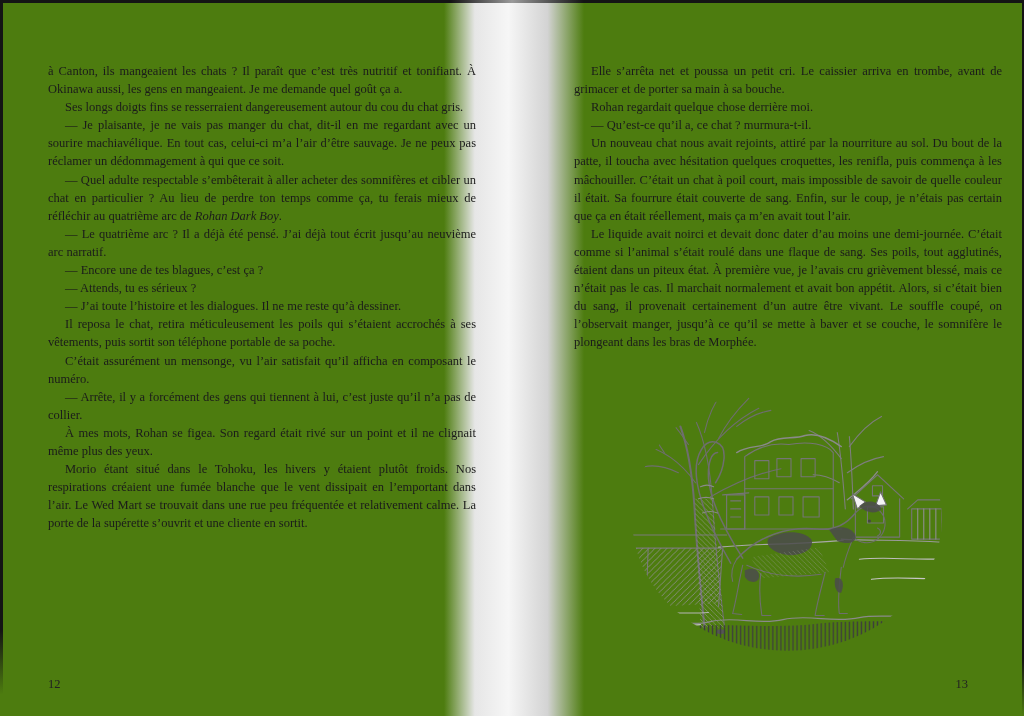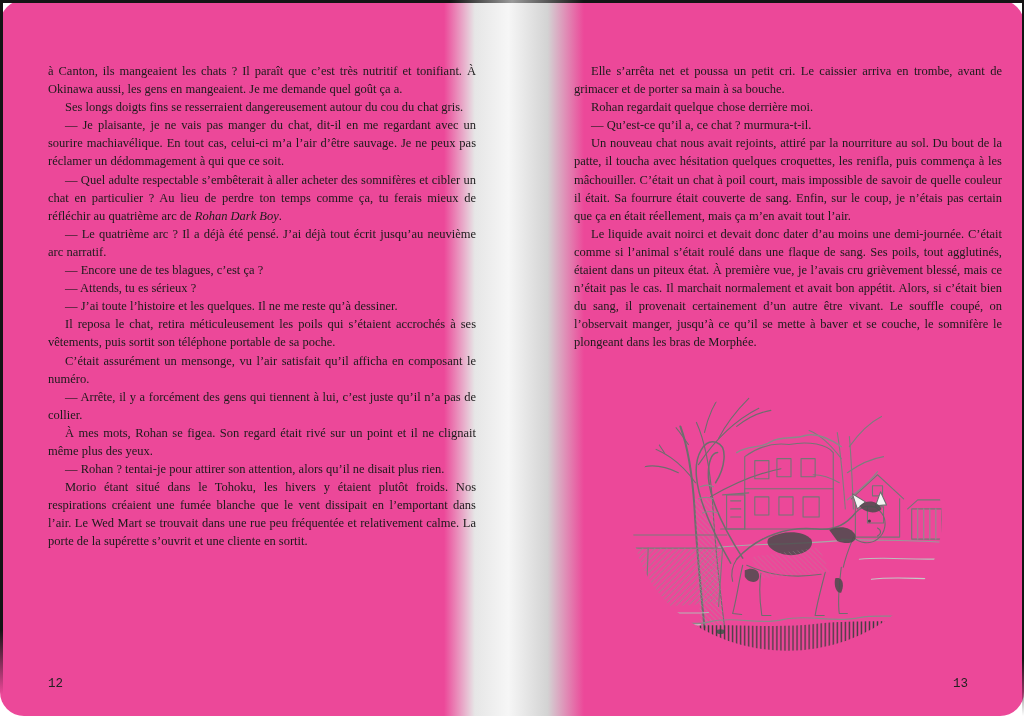--- a/index.html
+++ b/index.html
@@ -4,7 +4,7 @@
 <style>
   html,body{margin:0;padding:0;}
   body{width:1024px;height:716px;position:relative;background:#ffffff;overflow:hidden;}
-  .spread{position:absolute;inset:0;background:#ec4899;border-radius:24px;}
+  .spread{position:absolute;inset:0;background:#4d7c0f;}
   .edge-top{position:absolute;top:0;left:0;width:1024px;height:3px;
     background:linear-gradient(90deg,#141414 0 44%,#9a9a9a 50%,#141414 57% 100%);}
   .edge-left{position:absolute;top:0;left:0;width:3px;height:716px;

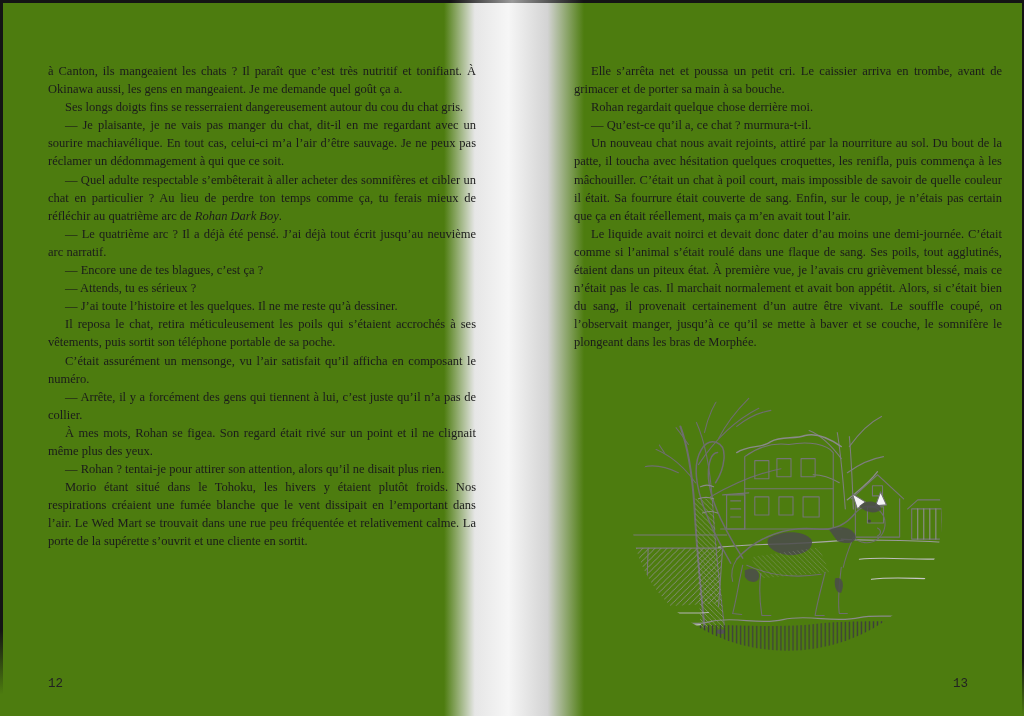--- a/index.html
+++ b/index.html
@@ -41,7 +41,7 @@
     <p>— Le quatrième arc&nbsp;? Il a déjà été pensé. J’ai déjà tout écrit jusqu’au neuvième arc narratif.</p>
     <p>— Encore une de tes blagues, c’est ça&nbsp;?</p>
     <p>— Attends, tu es sérieux&nbsp;?</p>
-    <p>— J’ai toute l’histoire et les quelques. Il ne me reste qu’à dessiner.</p>
+    <p>— J’ai toute l’histoire et les dialogues. Il ne me reste qu’à dessiner.</p>
     <p>Il reposa le chat, retira méticuleusement les poils qui s’étaient accrochés à ses vêtements, puis sortit son téléphone portable de sa poche.</p>
     <p>C’était assurément un mensonge, vu l’air satisfait qu’il afficha en composant le numéro.</p>
     <p>— Arrête, il y a forcément des gens qui tiennent à lui, c’est juste qu’il n’a pas de collier.</p>

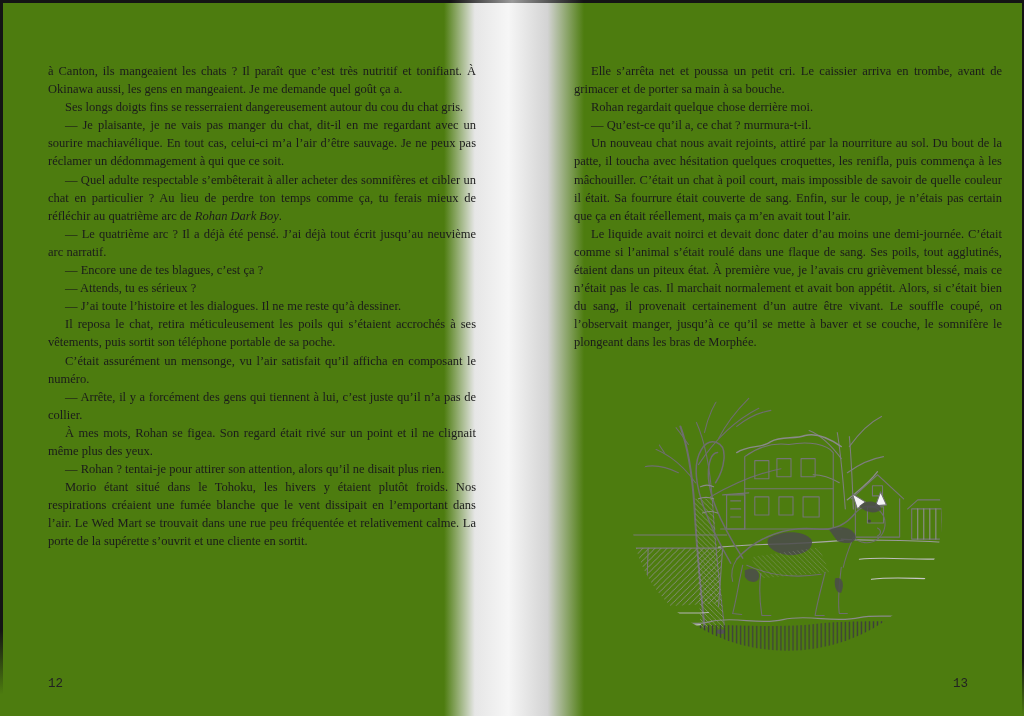--- a/index.html
+++ b/index.html
@@ -46,7 +46,6 @@
     <p>C’était assurément un mensonge, vu l’air satisfait qu’il afficha en composant le numéro.</p>
     <p>— Arrête, il y a forcément des gens qui tiennent à lui, c’est juste qu’il n’a pas de collier.</p>
     <p>À mes mots, Rohan se figea. Son regard était rivé sur un point et il ne clignait même plus des yeux.</p>
-    <p>— Rohan&nbsp;? tentai-je pour attirer son attention, alors qu’il ne disait plus rien.</p>
     <p>Morio étant situé dans le Tohoku, les hivers y étaient plutôt froids. Nos respirations créaient une fumée blanche que le vent dissipait en l’emportant dans l’air. Le Wed Mart se trouvait dans une rue peu fréquentée et relativement calme. La porte de la supérette s’ouvrit et une cliente en sortit.</p>
   </div>
   <div class="pagenum pagenum-left">12</div>

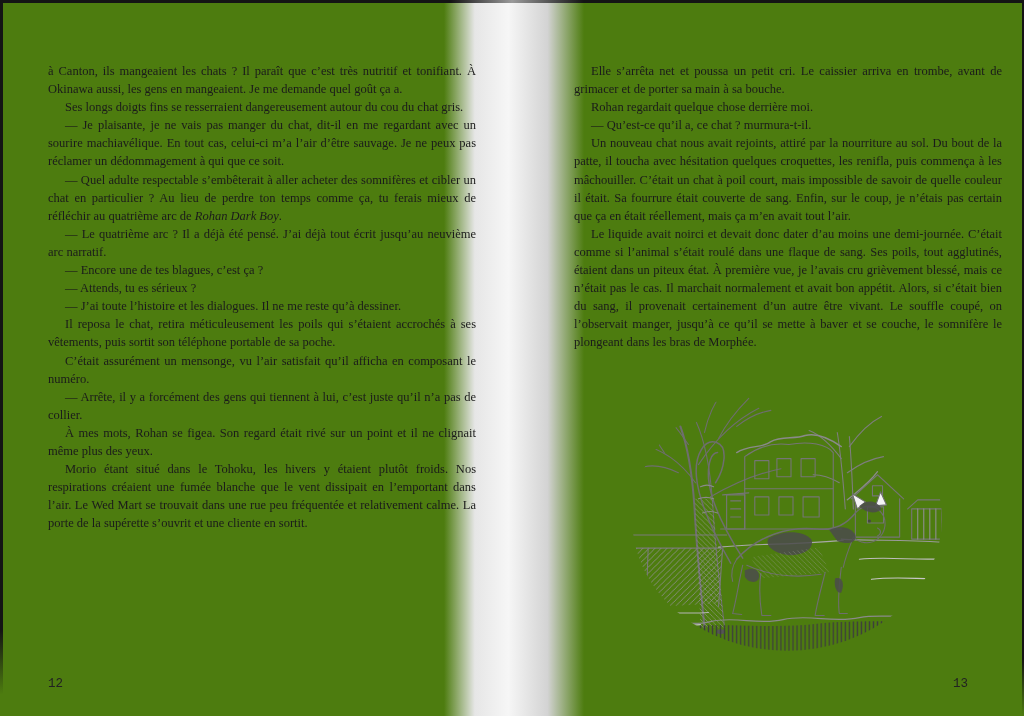--- a/index.html
+++ b/index.html
@@ -20,7 +20,7 @@
   .right-text{left:568px;top:62px;margin-left:6px;}
   .textblock p{margin:0;text-indent:17px;}
   .textblock p.flush{text-indent:0;}
-  .pagenum{position:absolute;font-family:Liberation Mono, monospace;
+  .pagenum{position:absolute;font-family:Liberation Serif, serif;
     font-size:12.5px;color:#222;}
   .pagenum-left{left:48px;top:677px;}
   .pagenum-right{left:918px;top:677px;width:50px;text-align:right;}

